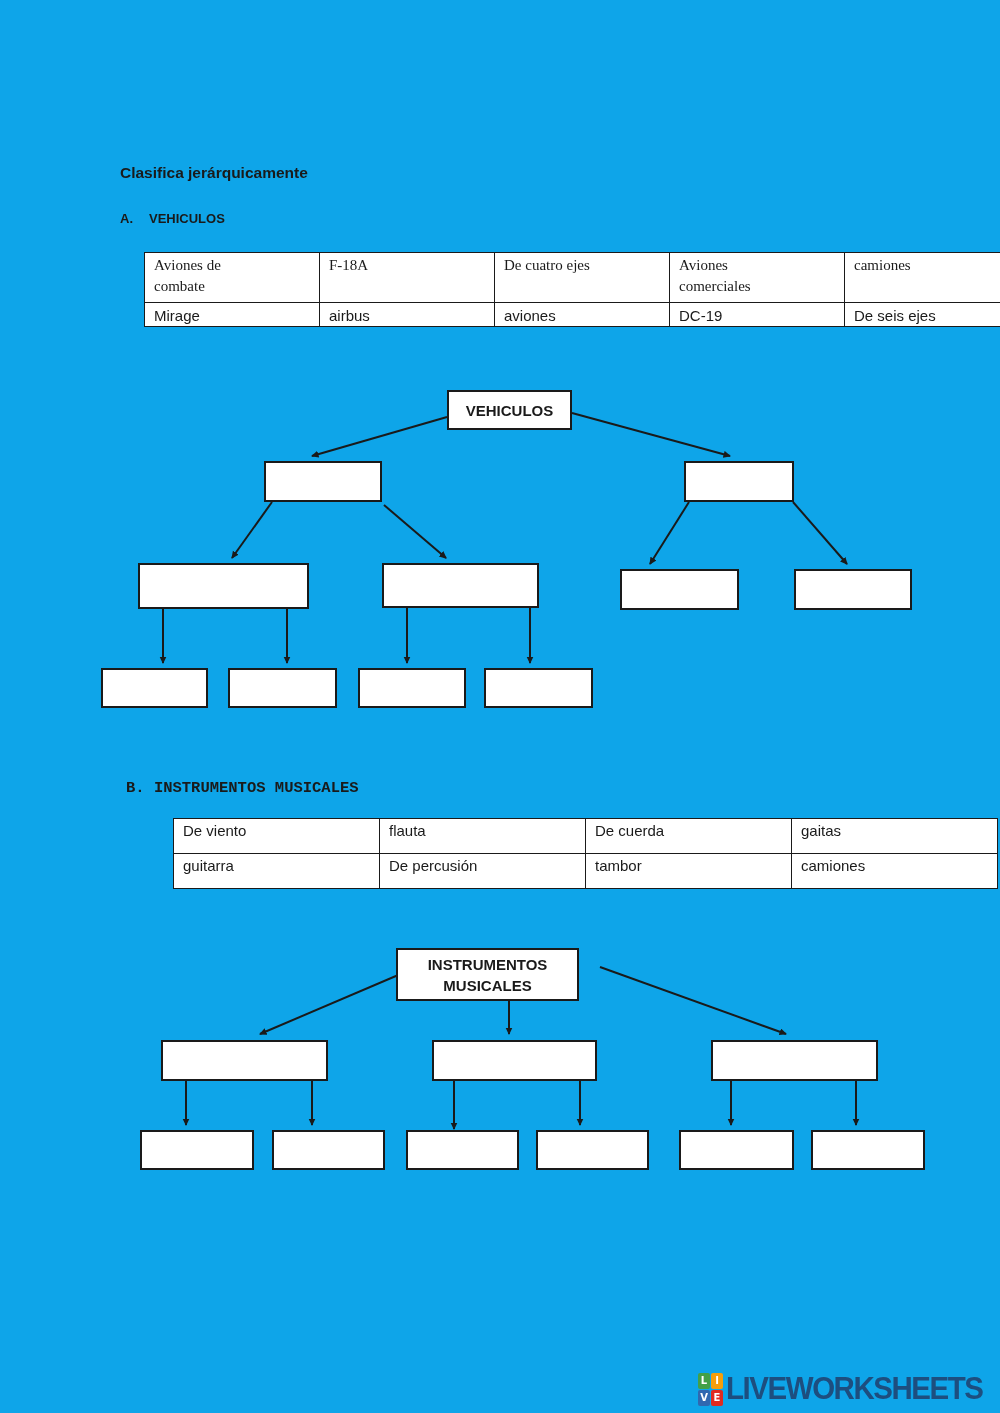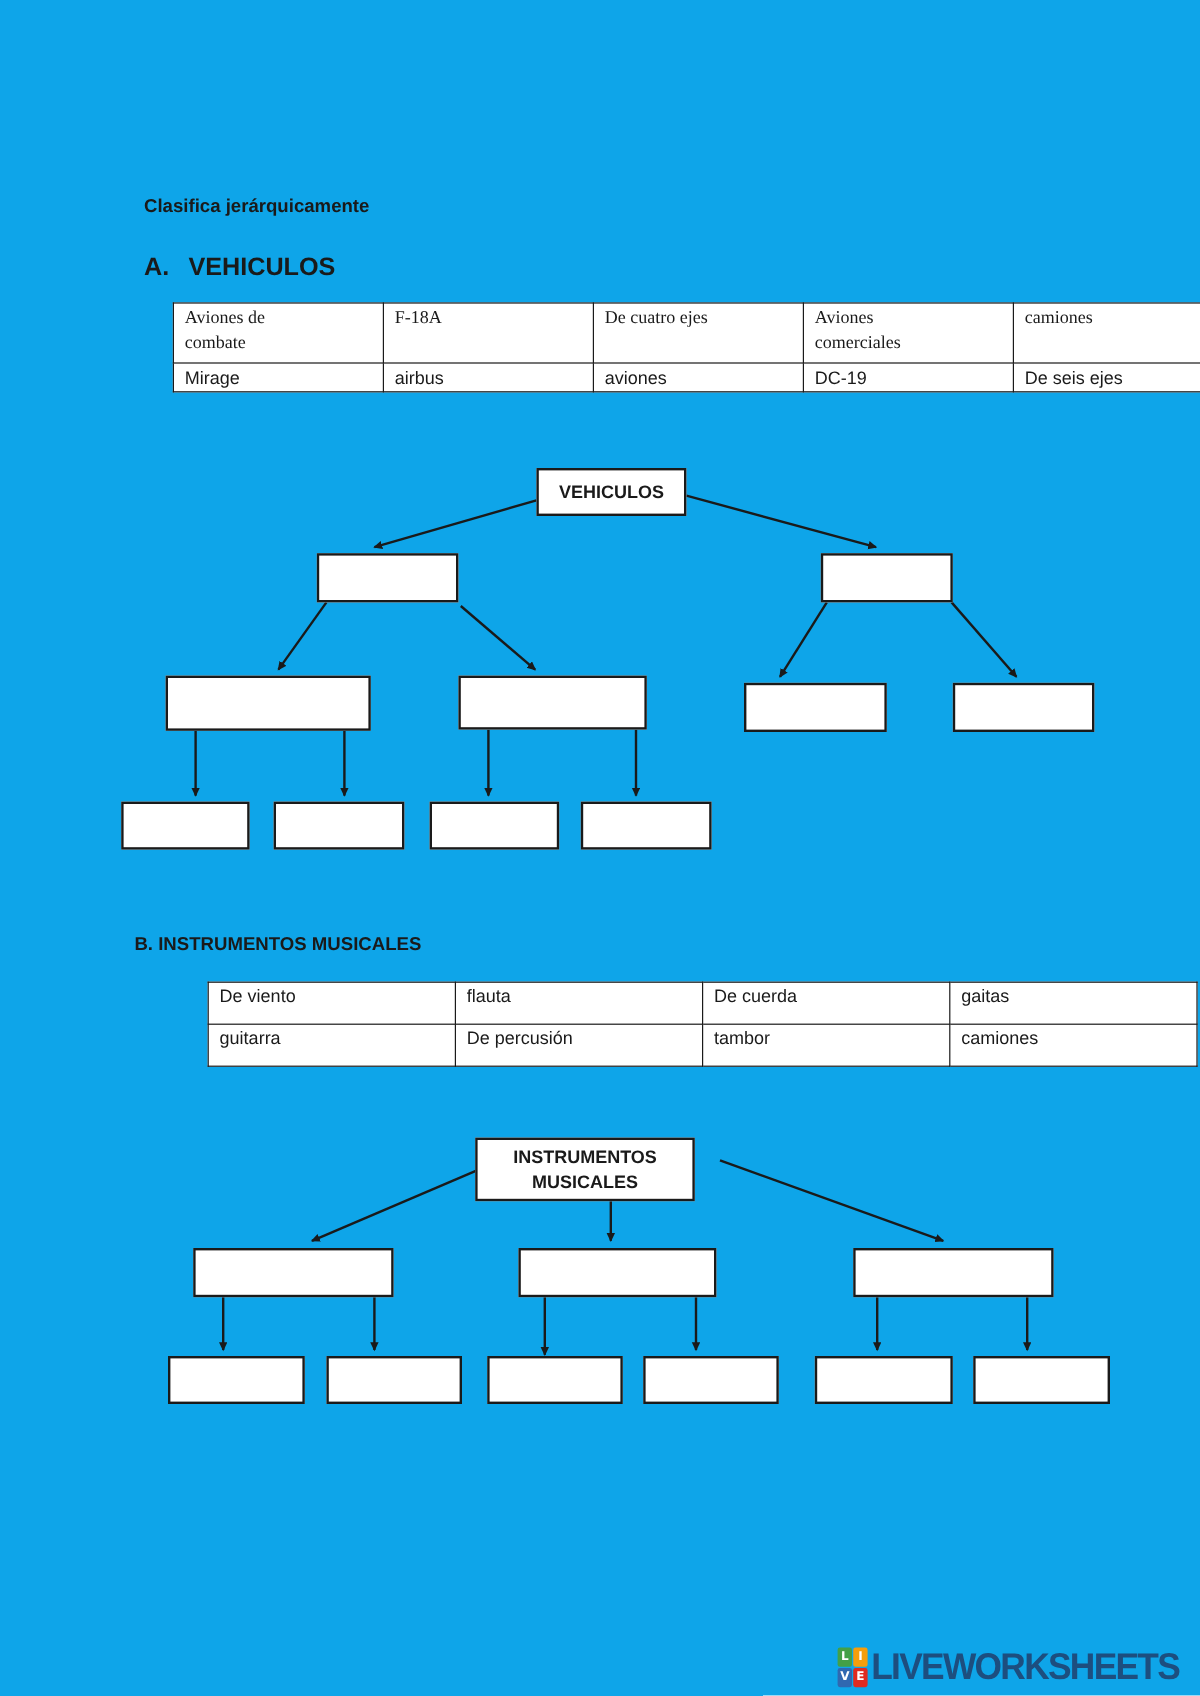--- a/index.html
+++ b/index.html
@@ -14,7 +14,7 @@
   }
   .abs{position:absolute;}
   .doc-title{left:120px;top:164px;font-size:15.5px;font-weight:bold;}
-  .sec-a-head{left:120px;top:211px;font-size:21px;font-weight:bold;}
+  .sec-a-head{left:120px;top:211px;font-size:13px;font-weight:bold;}
   .sec-a-head .sec-label{margin-right:16px;}
   .sec-b-head{left:112px;top:779px;font-size:15.5px;font-weight:bold;}
 

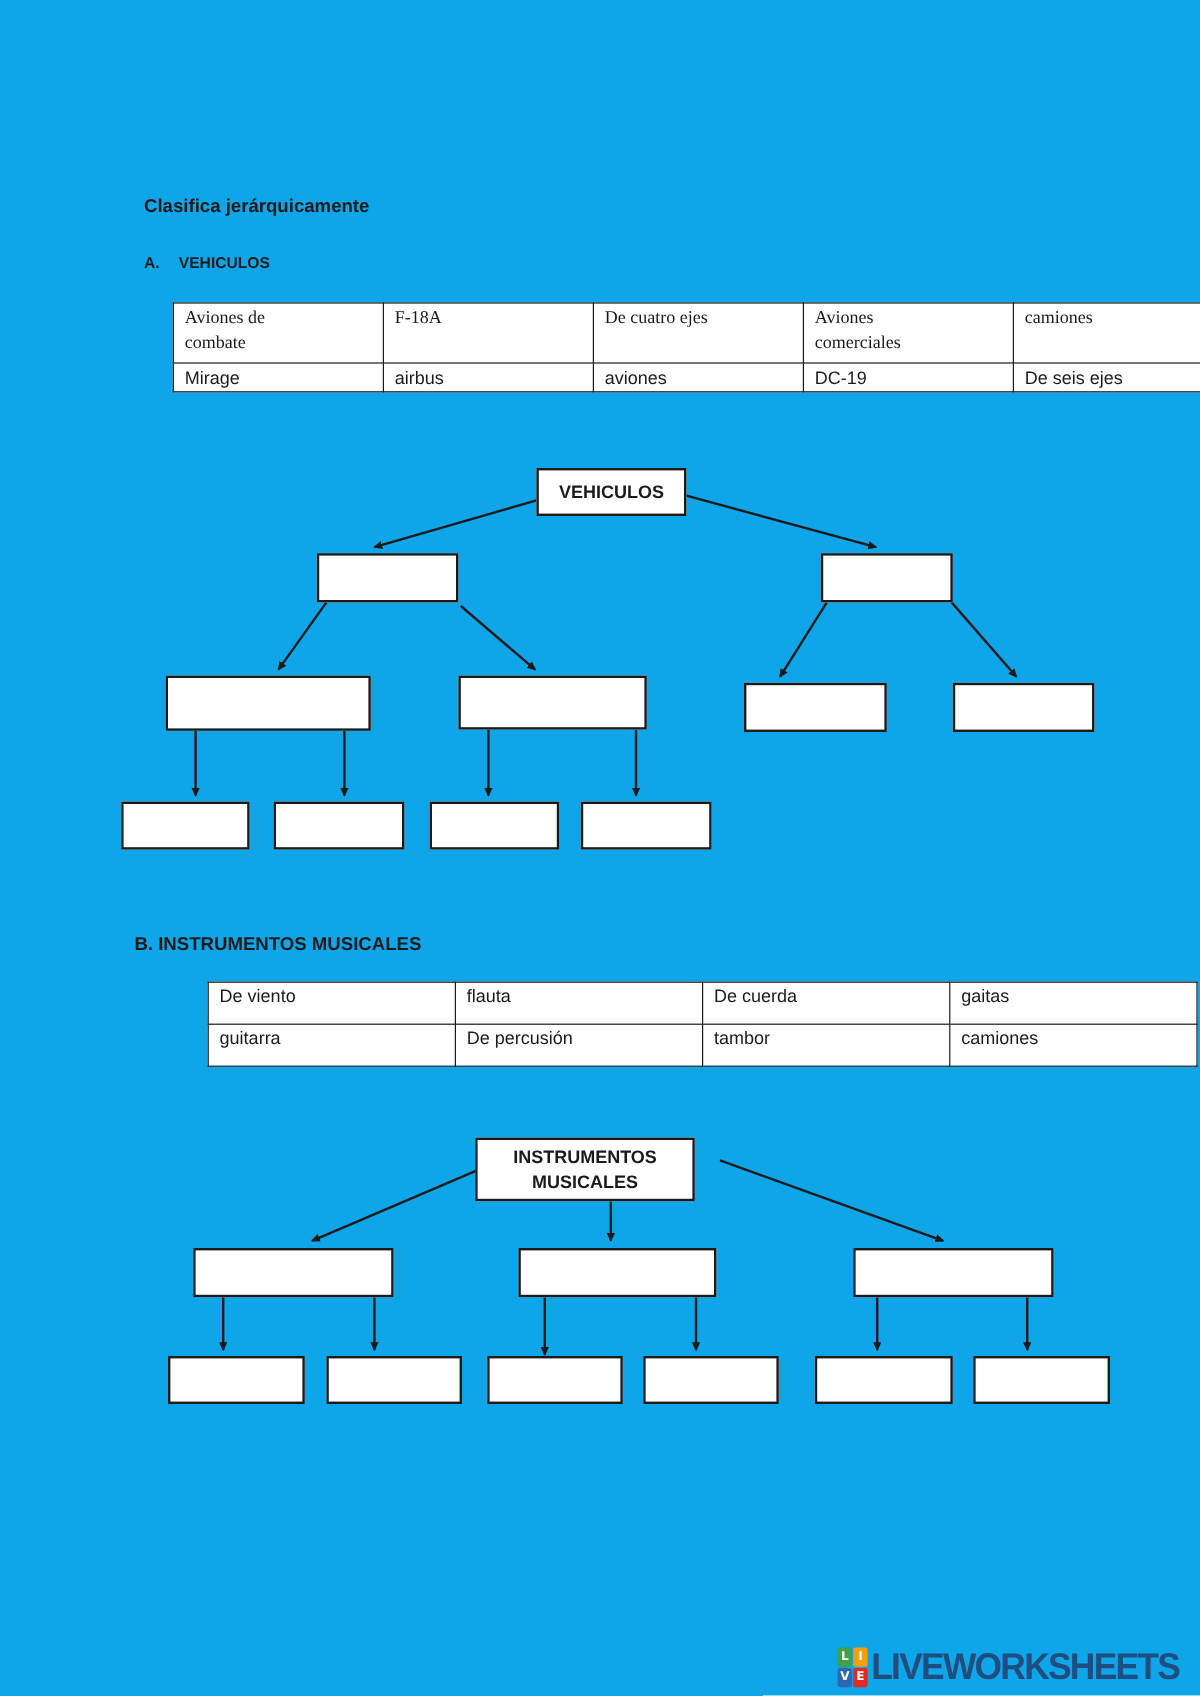--- a/index.html
+++ b/index.html
@@ -16,7 +16,7 @@
   .doc-title{left:120px;top:164px;font-size:15.5px;font-weight:bold;}
   .sec-a-head{left:120px;top:211px;font-size:13px;font-weight:bold;}
   .sec-a-head .sec-label{margin-right:16px;}
-  .sec-b-head{left:112px;top:779px;font-size:15.5px;font-weight:bold;}
+  .sec-b-head{left:126px;top:779px;font-size:15.5px;font-weight:bold;font-family:Liberation Mono, monospace;}
 
   table.wordbank{
     border-collapse:collapse;

